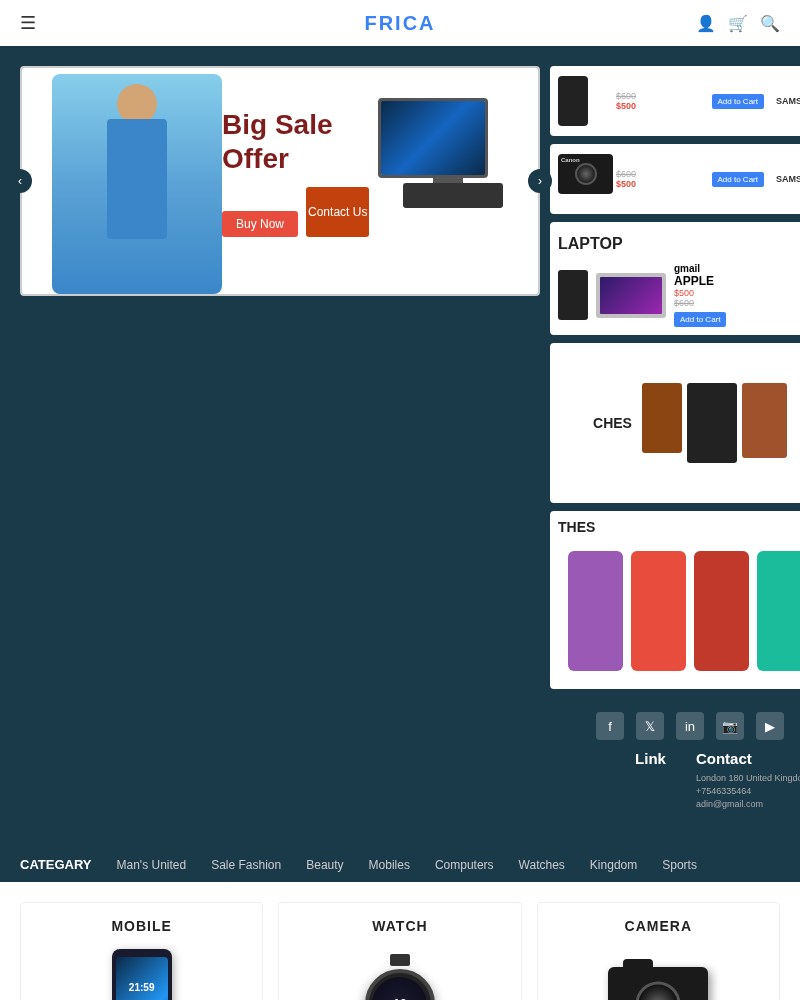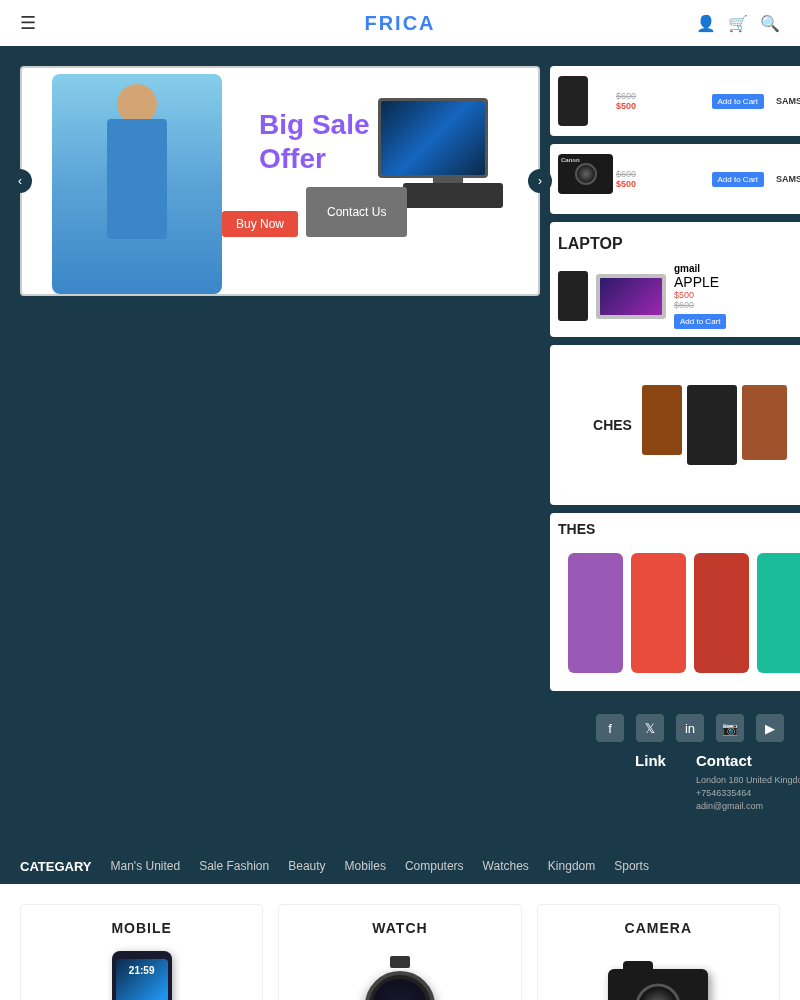--- a/index.html
+++ b/index.html
@@ -58,9 +58,8 @@
     .hero-content h2 {
       font-size: 28px;
       font-weight: bold;
-      color: #8b5cf6;
+      color: #7f1d1d;
       line-height: 1.2;
-      padding-left: 37px;
     }
     .hero-buttons {
       display: flex;

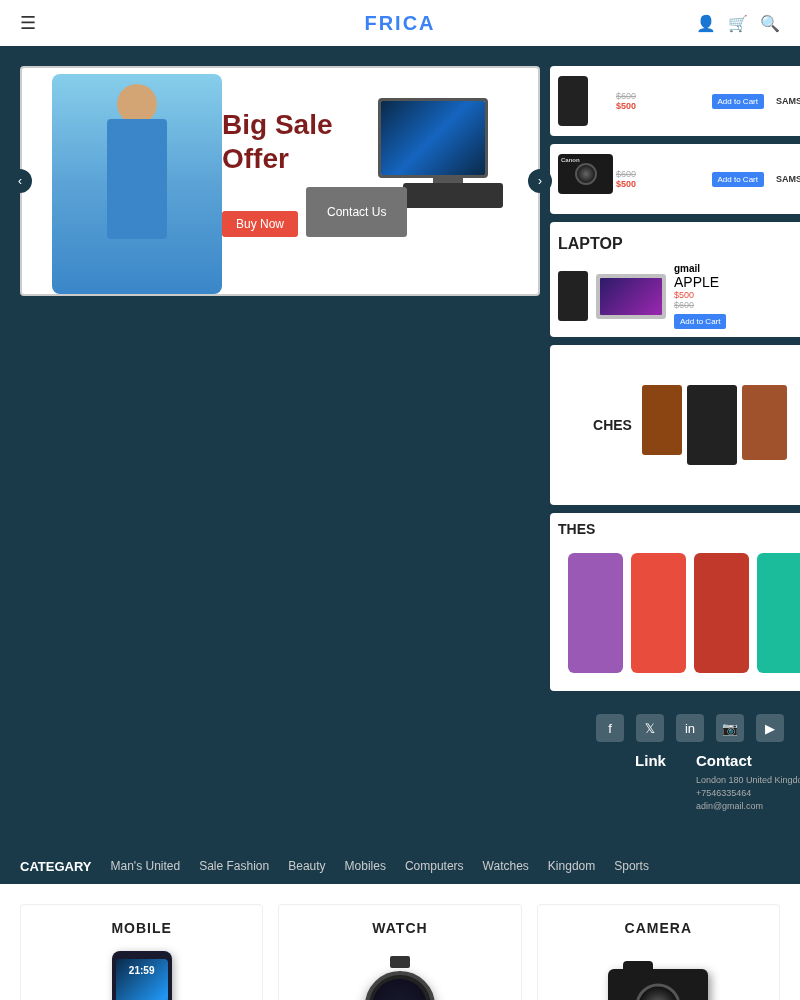--- a/index.html
+++ b/index.html
@@ -77,10 +77,10 @@
       margin-top: 24px;
     }
     .btn-contact {
-      background: #737373;
+      background: #c2410c;
       color: white;
       border: none;
-      padding: 6px 21px;
+      padding: 6px 2px;
       border-radius: 3px;
       font-size: 12px;
       cursor: pointer;

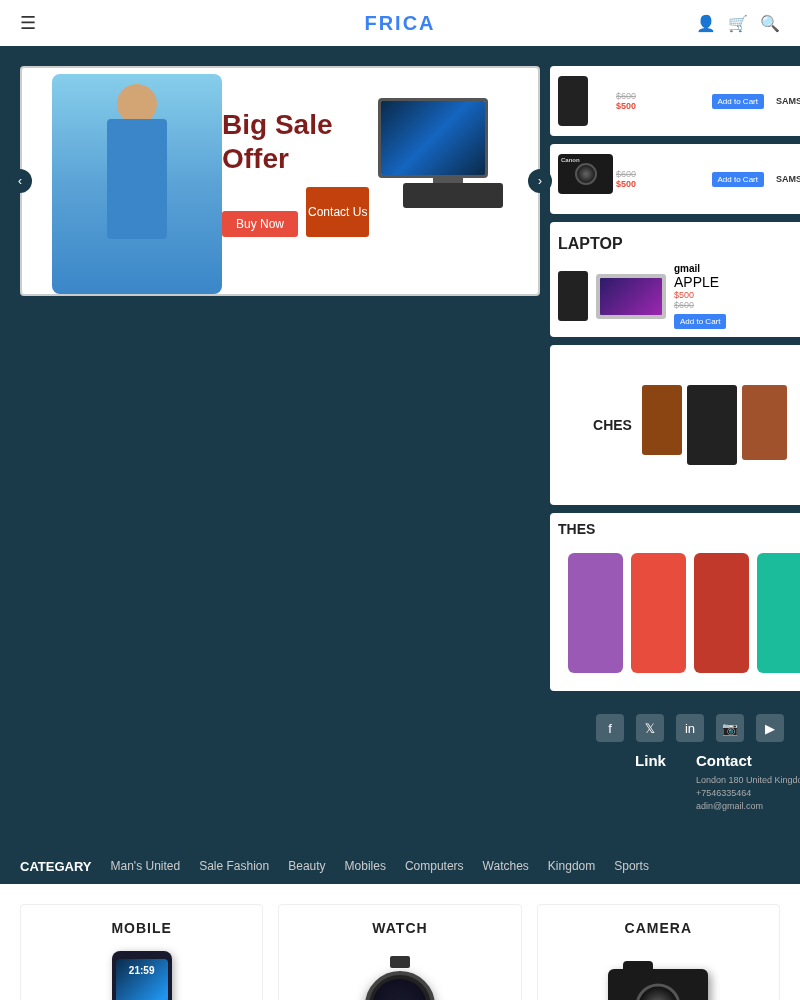--- a/index.html
+++ b/index.html
@@ -556,7 +556,7 @@
         </div>
         <div>
           <div style="font-size:10px; font-weight:bold;">gmail</div>
-          <div style="font-size:14px; font-weight:normal;">APPLE</div>
+          <div style="font-size:12px; font-weight:bold;">APPLE</div>
           <div style="font-size:9px; color:#e74c3c;">$500</div>
           <div style="font-size:9px; color:#aaa; text-decoration:line-through;">$600</div>
           <button class="side-add-cart" style="margin-top:4px;">Add to Cart</button>

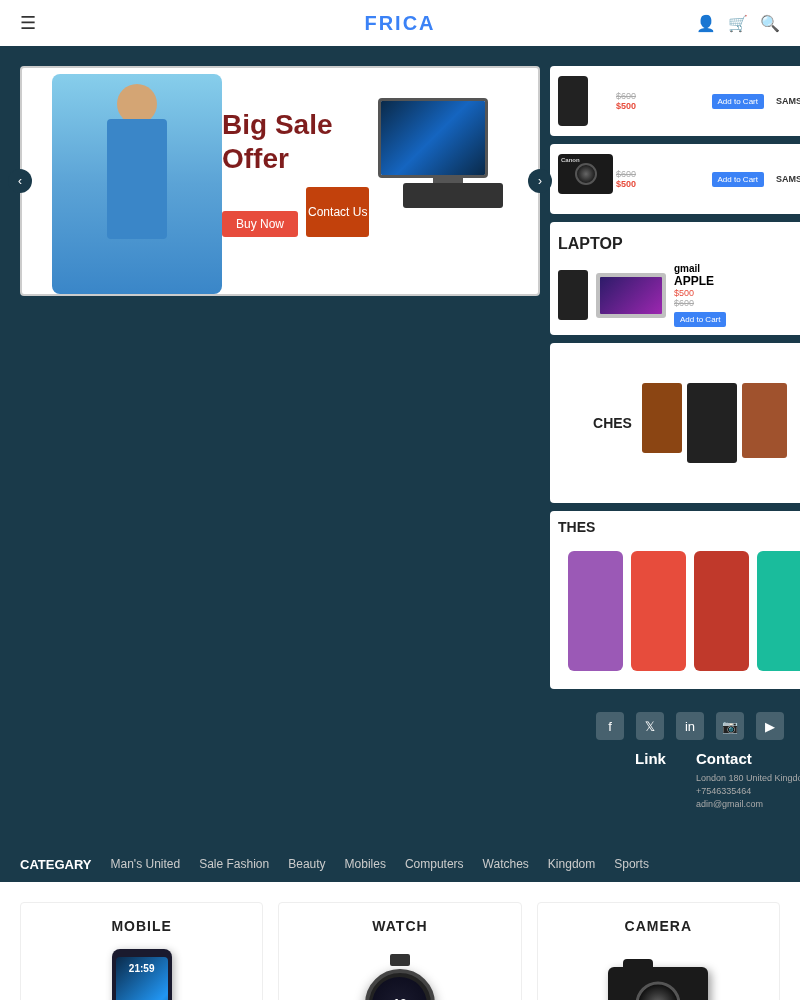--- a/index.html
+++ b/index.html
@@ -198,8 +198,8 @@
       background: #1a3a4a;
       padding: 10px 20px;
       display: flex;
-      align-items: flex-start;
-      gap: 19px;
+      align-items: flex-end;
+      gap: 25px;
     }
     .category-label {
       color: white;

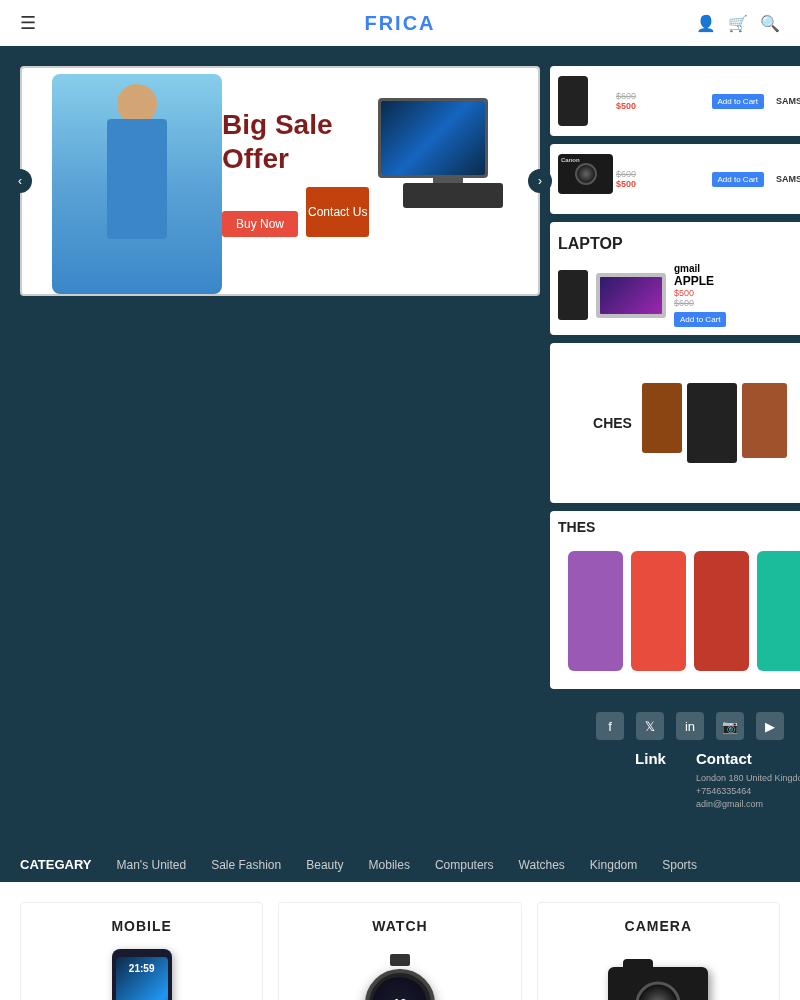--- a/index.html
+++ b/index.html
@@ -269,7 +269,7 @@
     }
     .phone-time {
       position: absolute;
-      top: 6px;
+      top: 25px;
       left: 50%;
       transform: translateX(-50%);
       color: white;

